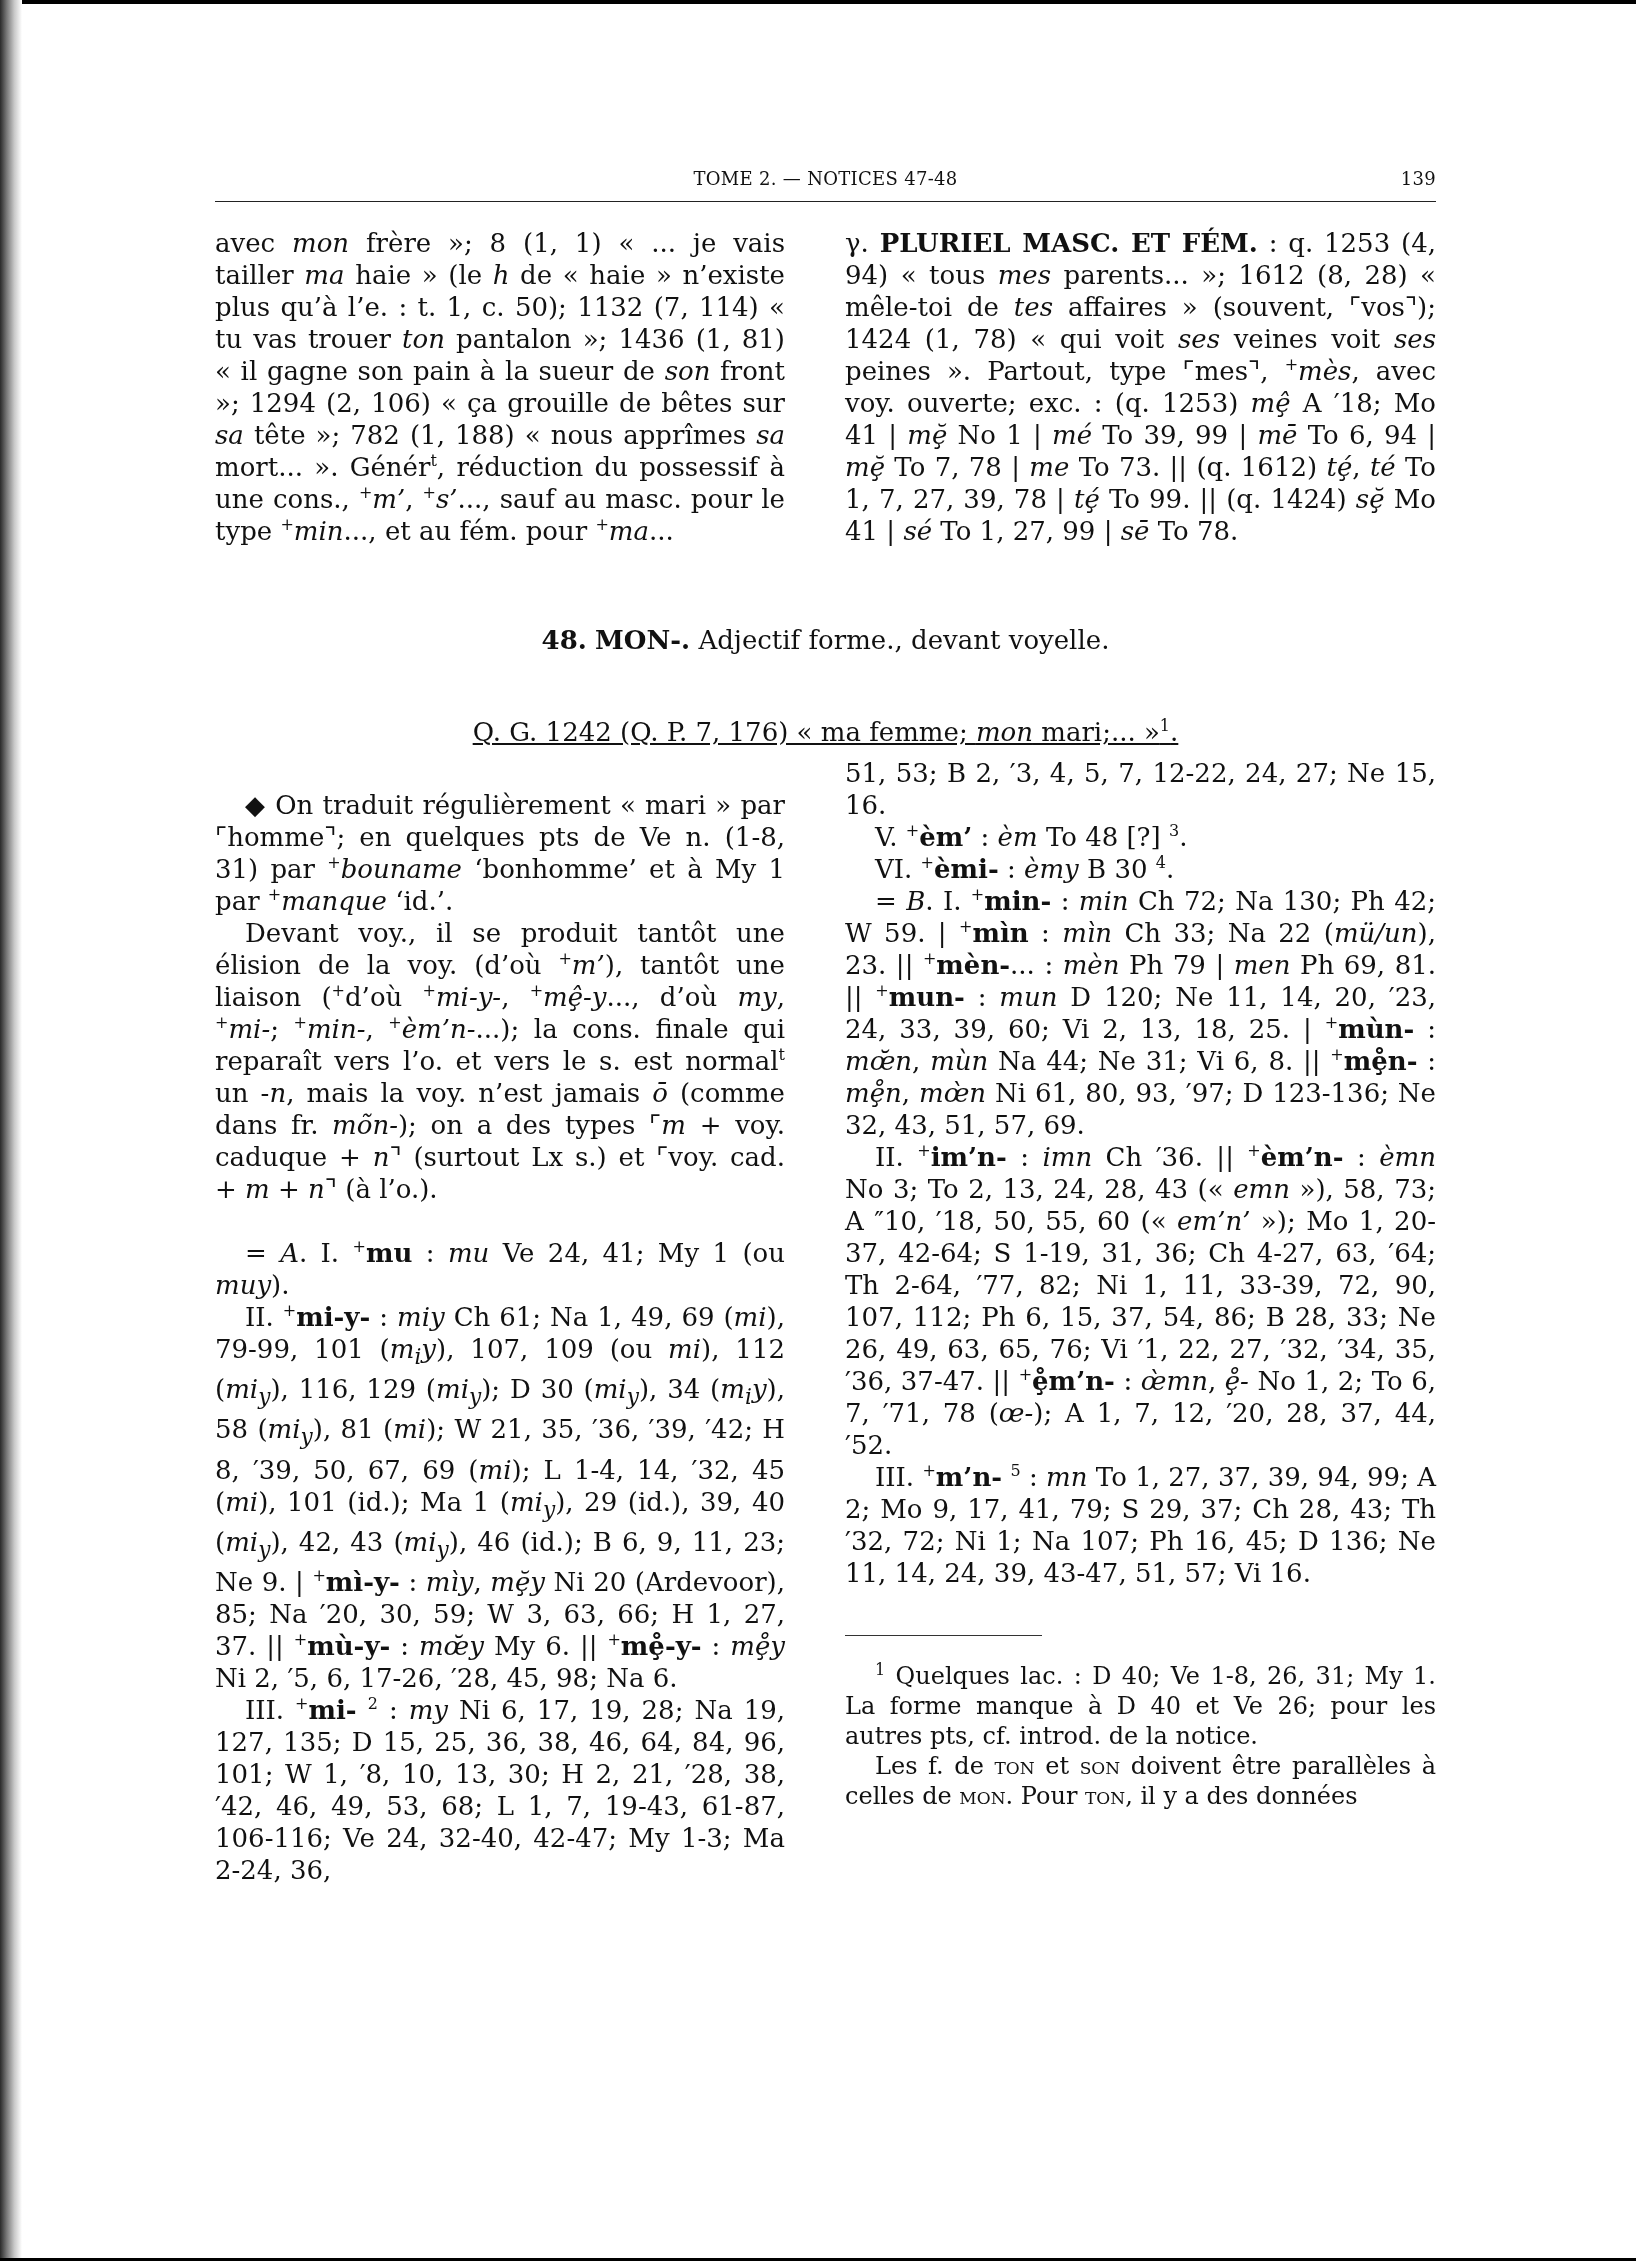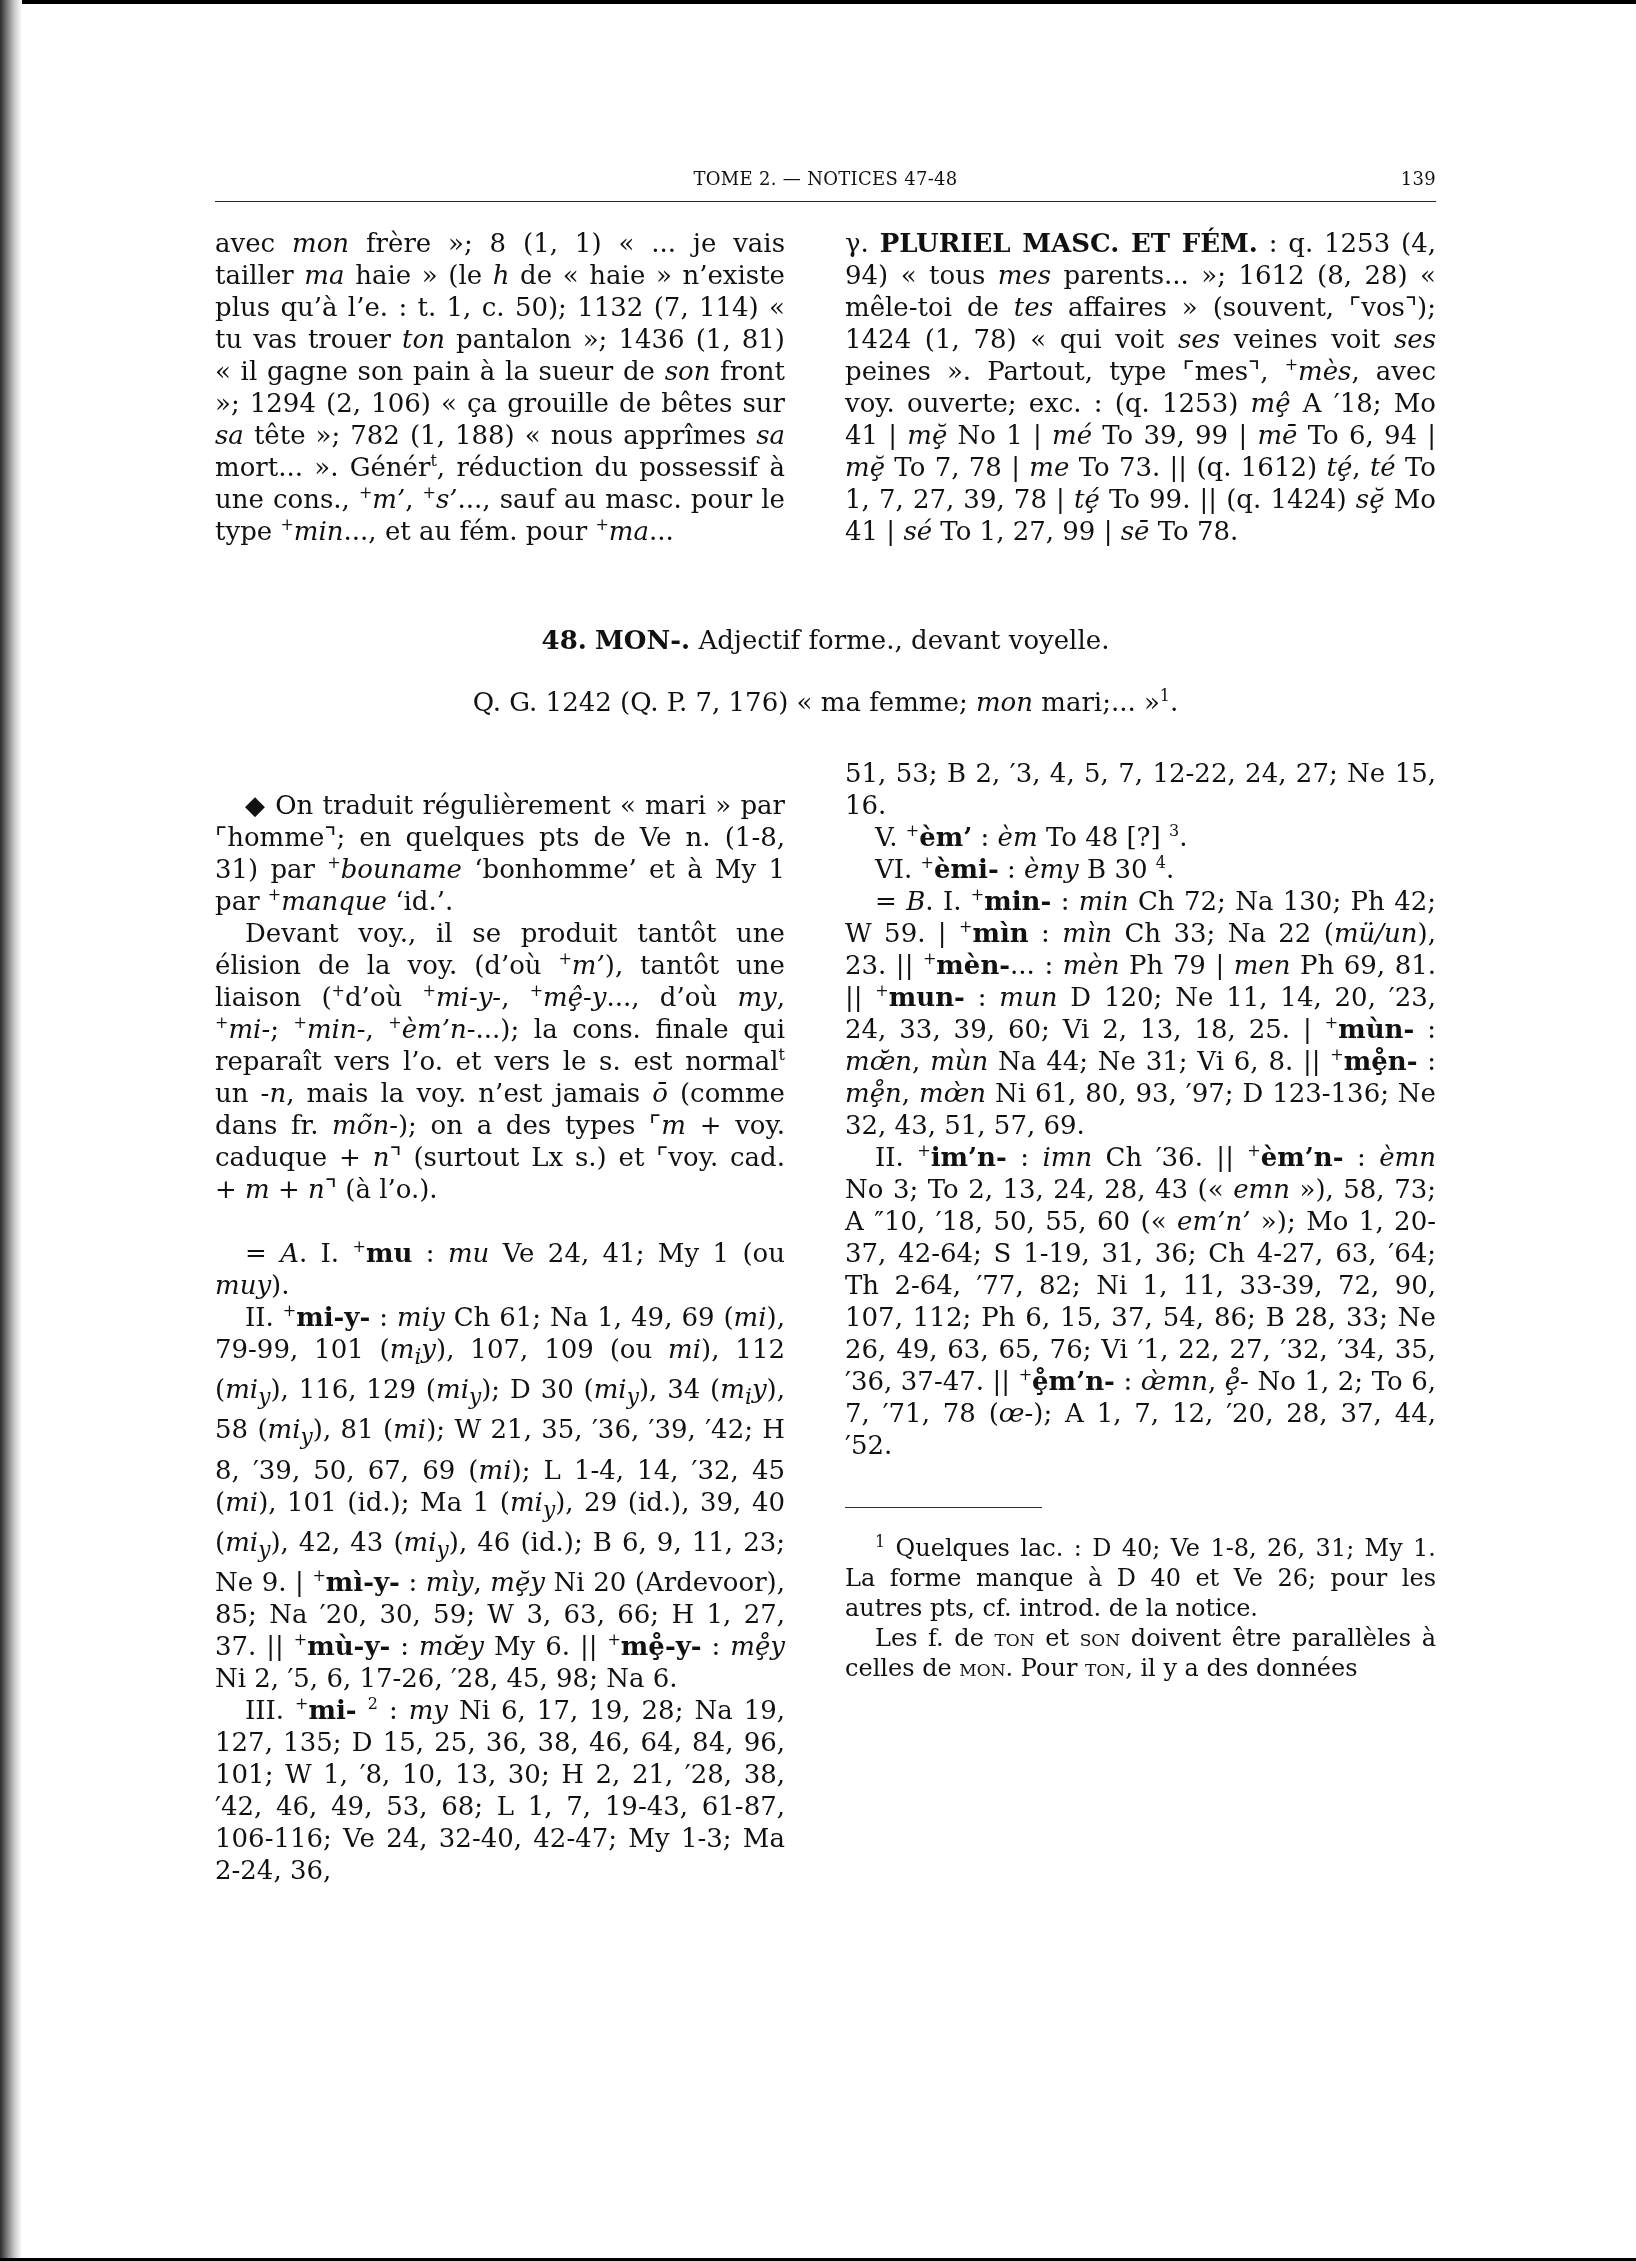--- a/index.html
+++ b/index.html
@@ -63,7 +63,7 @@
     <b>MON-.</b>
     <span>Adjectif forme., devant voyelle.</span>
   </div>
-  <div class="center-block" style="top:687px;">Q. G. 1242 (Q. P. 7, 176) « ma femme; <i>mon</i> mari;... »<sup>1</sup>.</div>
+  <div class="center-block" style="top:717px;text-decoration:underline;">Q. G. 1242 (Q. P. 7, 176) « ma femme; <i>mon</i> mari;... »<sup>1</sup>.</div>
 
   <div class="col col-left" style="top:757px;">
       <p class="gap"></p>

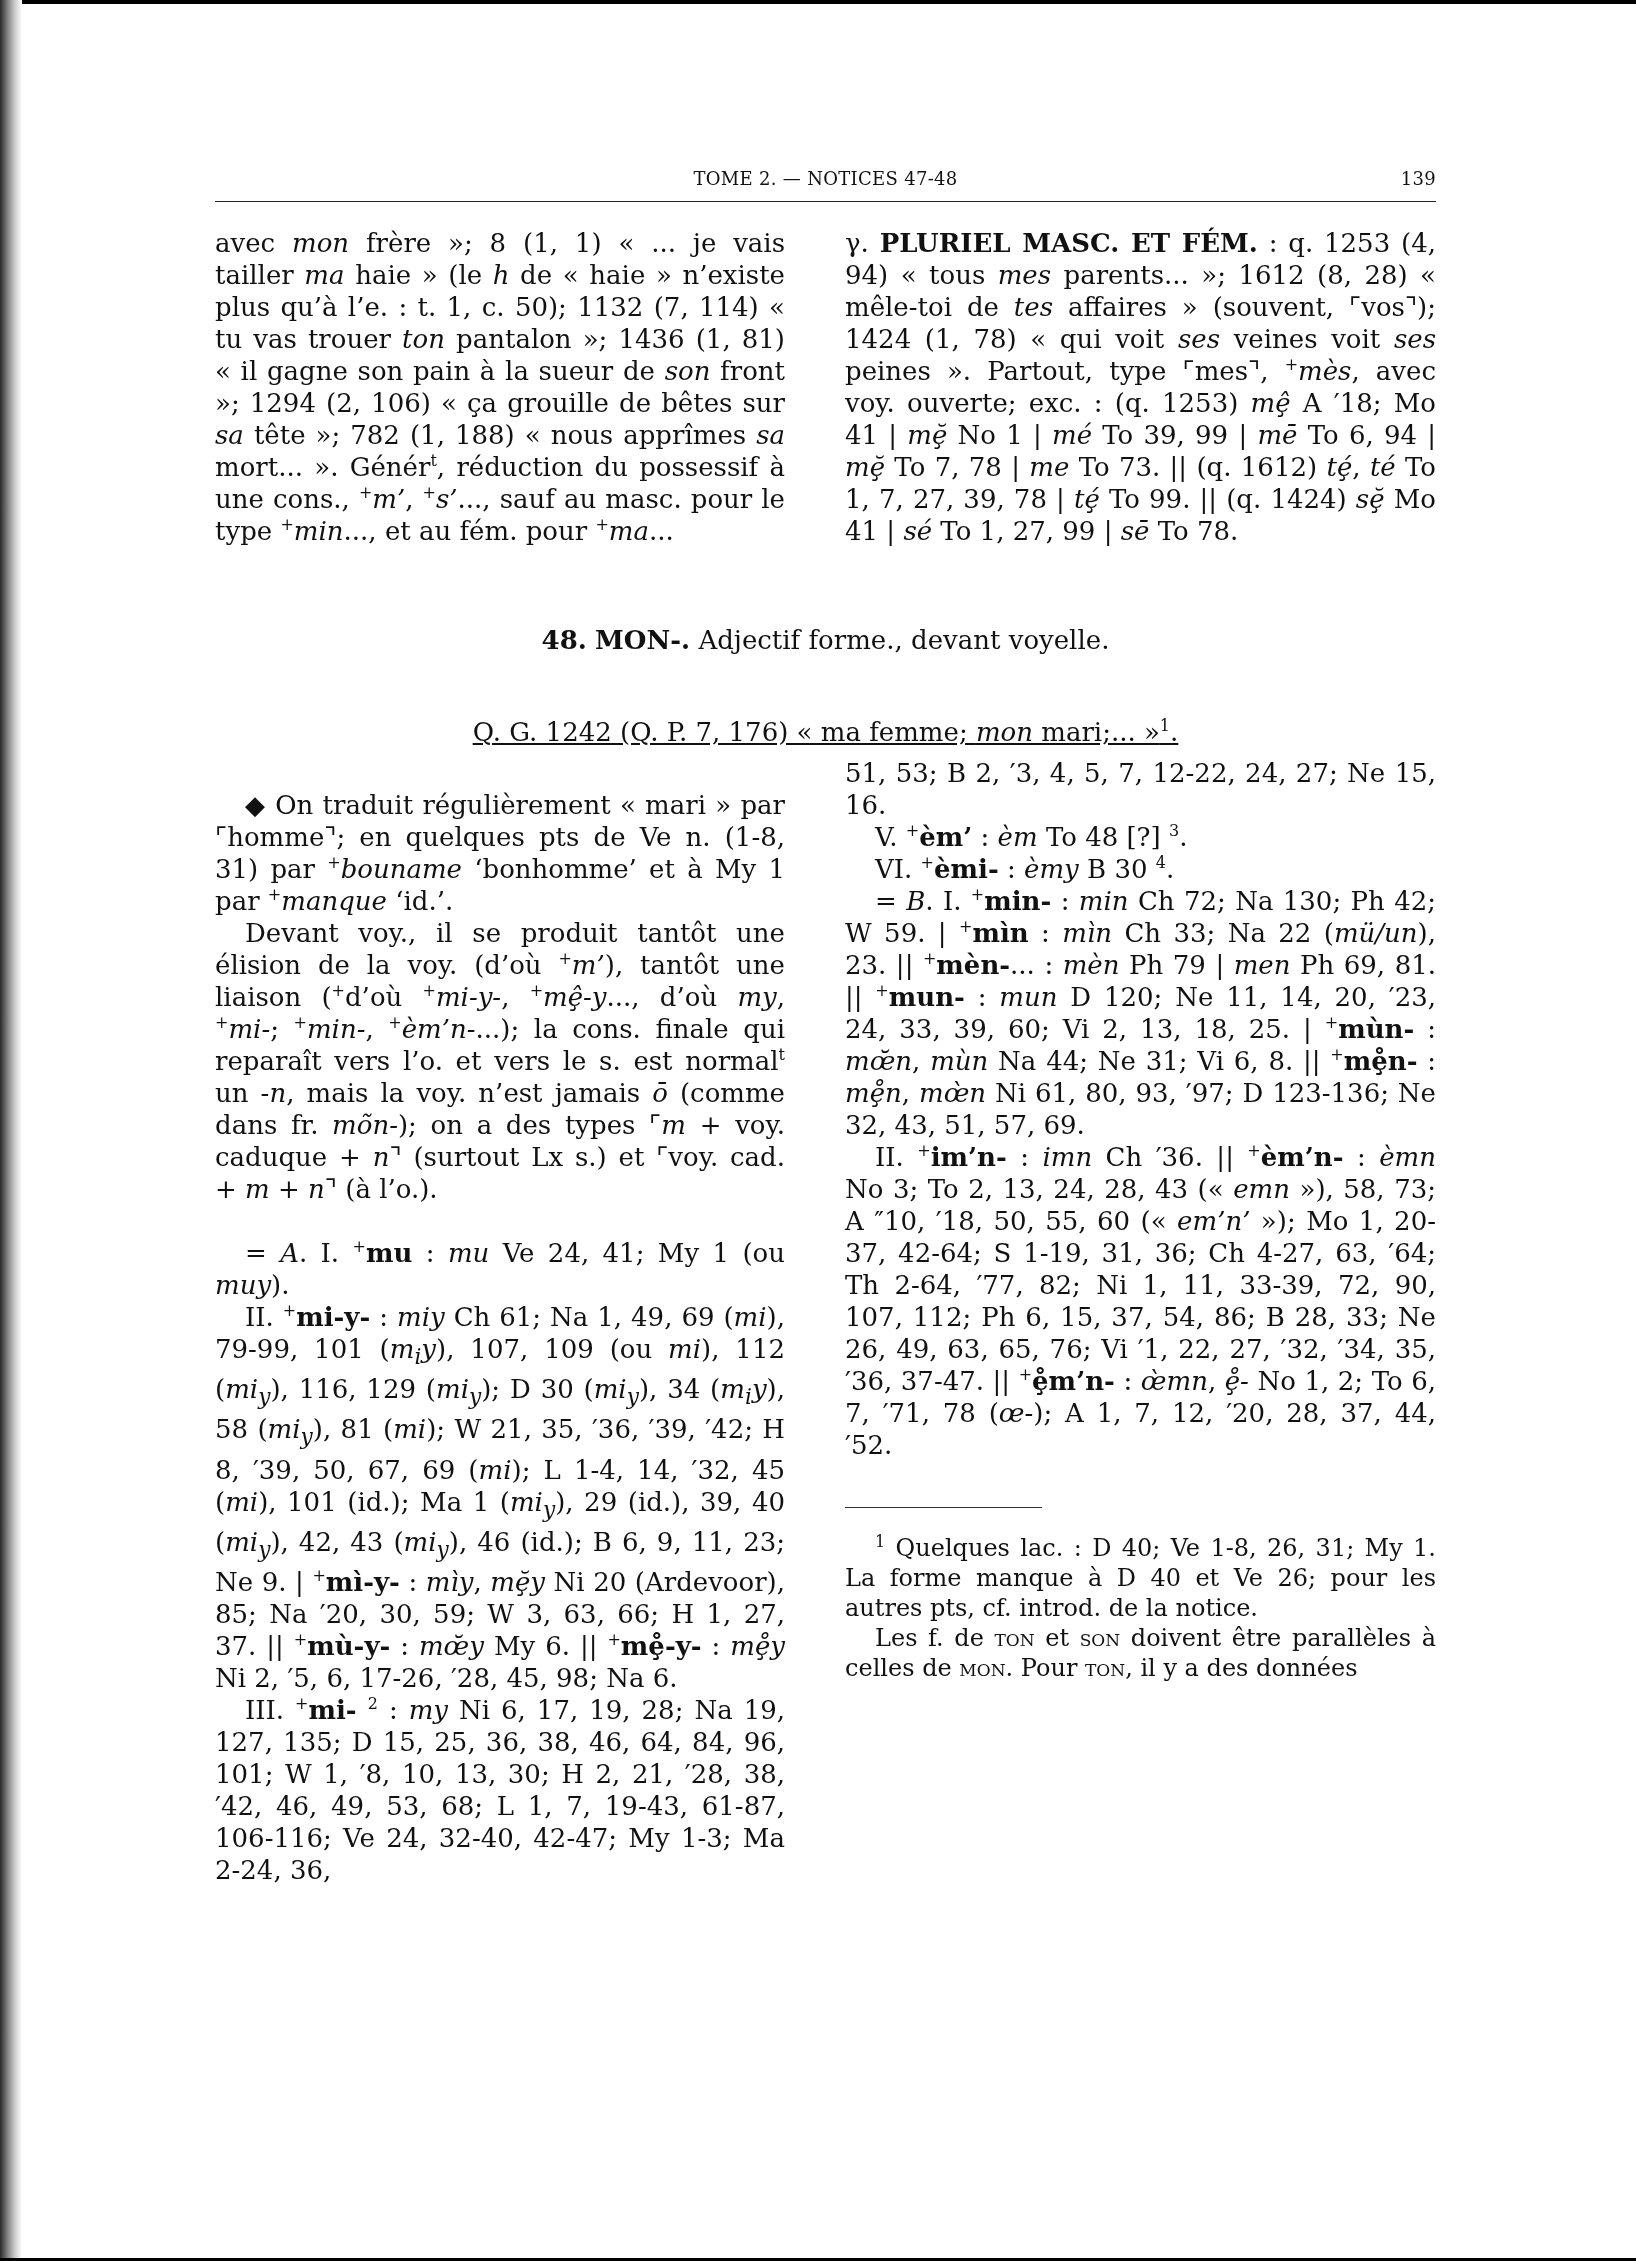--- a/index.html
+++ b/index.html
@@ -82,6 +82,7 @@
         <p class="ind">VI. <sup>+</sup><b>èmi-</b> : <i>èmy</i> B 30 <sup>4</sup>.</p>
         <p class="ind">= <i>B</i>. I. <sup>+</sup><b>min-</b> : <i>min</i> Ch 72; Na 130; Ph 42; W 59. | <sup>+</sup><b>mìn</b> : <i>mìn</i> Ch 33; Na 22 (<i>mü/un</i>), 23. || <sup>+</sup><b>mèn-</b>... : <i>mèn</i> Ph 79 | <i>men</i> Ph 69, 81. || <sup>+</sup><b>mun-</b> : <i>mun</i> D 120; Ne 11, 14, 20, ′23, 24, 33, 39, 60; Vi 2, 13, 18, 25. | <sup>+</sup><b>mùn-</b> : <i>mœ̆n</i>, <i>mùn</i> Na 44; Ne 31; Vi 6, 8. || <sup>+</sup><b>mȩ̊n-</b> : <i>mȩ̊n</i>, <i>mœ̀n</i> Ni 61, 80, 93, ′97; D 123-136; Ne 32, 43, 51, 57, 69.</p>
         <p class="ind">II. <sup>+</sup><b>im’n-</b> : <i>imn</i> Ch ′36. || <sup>+</sup><b>èm’n-</b> : <i>èmn</i> No 3; To 2, 13, 24, 28, 43 (« <i>emn</i> »), 58, 73; A ″10, ′18, 50, 55, 60 (« <i>em’n’</i> »); Mo 1, 20-37, 42-64; S 1-19, 31, 36; Ch 4-27, 63, ′64; Th 2-64, ′77, 82; Ni 1, 11, 33-39, 72, 90, 107, 112; Ph 6, 15, 37, 54, 86; B 28, 33; Ne 26, 49, 63, 65, 76; Vi ′1, 22, 27, ′32, ′34, 35, ′36, 37-47. || <sup>+</sup><b>ȩ̊m’n-</b> : <i>œ̀mn</i>, <i>ȩ̊-</i> No 1, 2; To 6, 7, ′71, 78 (<i>œ-</i>); A 1, 7, 12, ′20, 28, 37, 44, ′52.</p>
+        <p class="ind">III. <sup>+</sup><b>m’n-</b> <sup>5</sup> : <i>mn</i> To 1, 27, 37, 39, 94, 99; A 2; Mo 9, 17, 41, 79; S 29, 37; Ch 28, 43; Th ′32, 72; Ni 1; Na 107; Ph 16, 45; D 136; Ne 11, 14, 24, 39, 43-47, 51, 57; Vi 16.</p>
       </div>
     <div style="height:46px"></div>
     <div class="fn-rule"></div>

